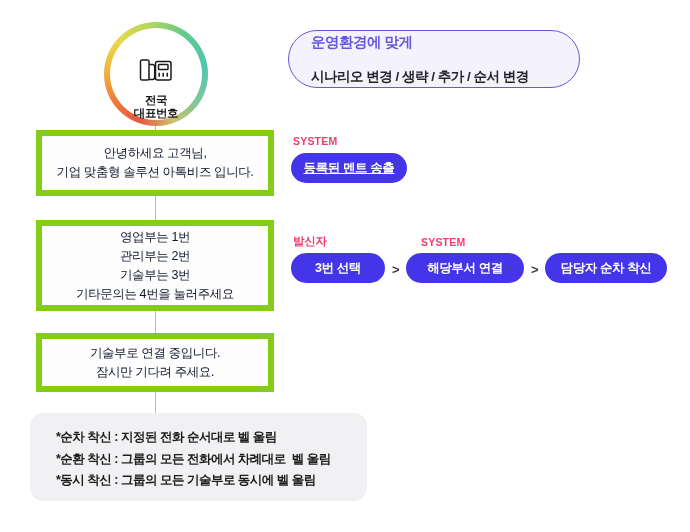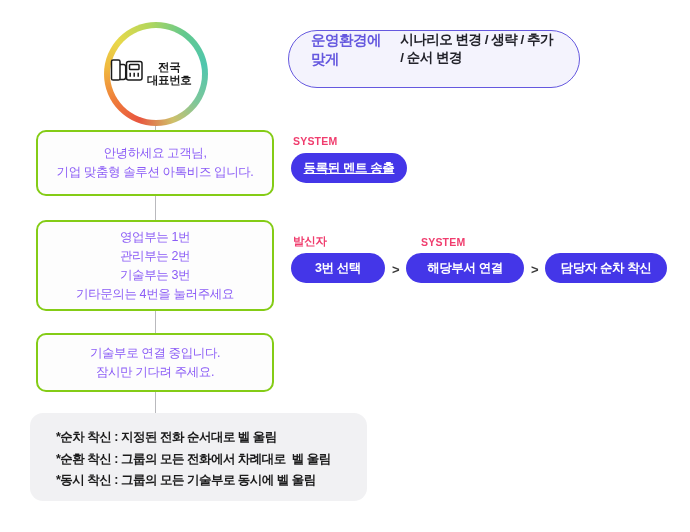--- a/index.html
+++ b/index.html
@@ -84,7 +84,7 @@
     border:1.4px solid #6558df;
     border-radius:29px;
     background:#f4f3fd;
-    display:flex;flex-direction:row;
+    display:flex;flex-direction:column;
     justify-content:center;
     padding:0 22px;
     gap:16px;

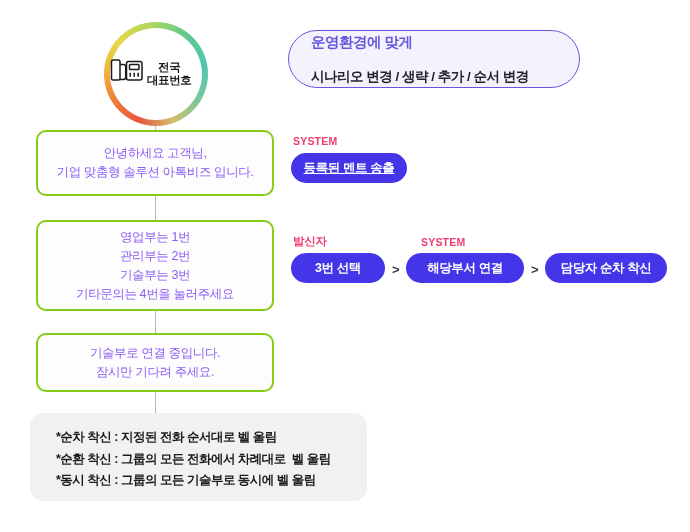--- a/index.html
+++ b/index.html
@@ -43,8 +43,8 @@
   .circle-inner{
     width:92px;height:92px;border-radius:50%;
     background:#ffffff;
-    display:flex;flex-direction:row;
-    align-items:center;justify-content:flex-start;
+    display:flex;flex-direction:column;
+    align-items:center;justify-content:flex-end;
     gap:3px;
   }
   .phone-icon{display:block;}

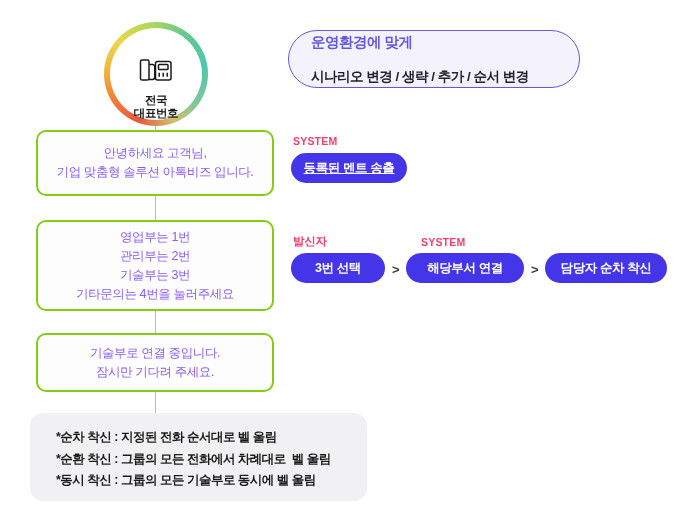--- a/index.html
+++ b/index.html
@@ -62,12 +62,12 @@
   .script-box{
     position:absolute;
     box-sizing:border-box;
-    border:2px solid #84cc16;
-    border-radius:10px;
+    border:6px solid #84cc16;
+    border-radius:0;
     background:#fdfdfd;
     display:flex;align-items:center;justify-content:center;
     text-align:center;
-    color:#8b5cf6;
+    color:#0f172a;
     font-size:12.5px;
     line-height:19px;
     letter-spacing:-0.4px;

